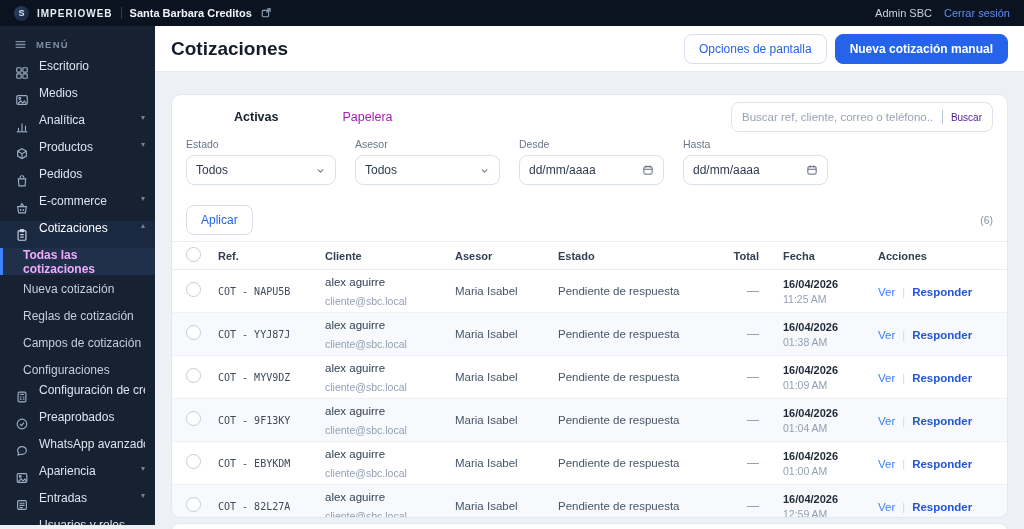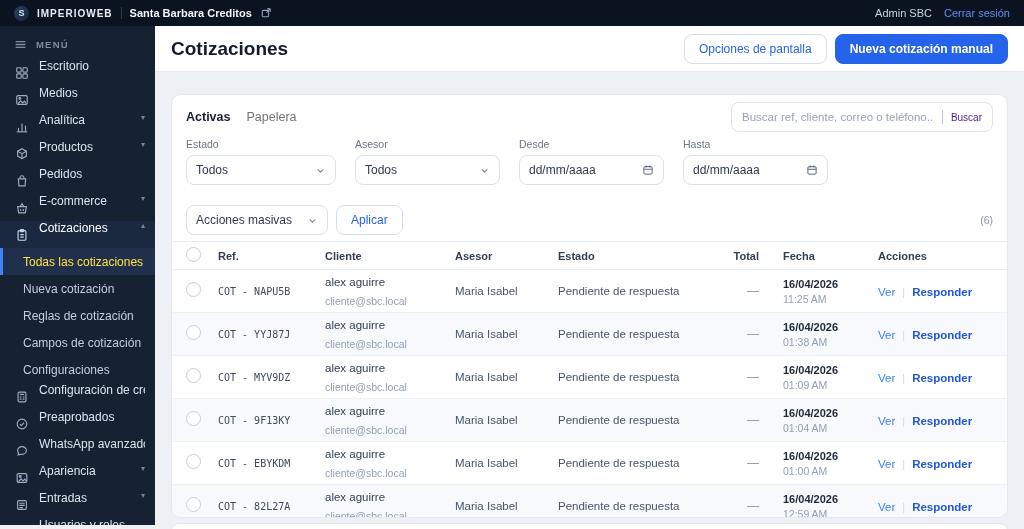--- a/index.html
+++ b/index.html
@@ -52,7 +52,7 @@
   
   .tabs-row { height:44px; display:flex; align-items:center; justify-content:space-between; padding:0 14px; }
   .tabs { display:flex; gap:16px; align-items:center; }
-  .tab { font-size:12.5px; cursor:pointer; }
+  .tab { font-size:12.5px; cursor:pointer;margin-left:48px; }
   .tab.active { color:#16202e; font-weight:bold; }
   .tab.link { color:#737373; }
   .searchbox { width:262px; height:30px; border:1px solid #dde4ec; border-radius:8px;

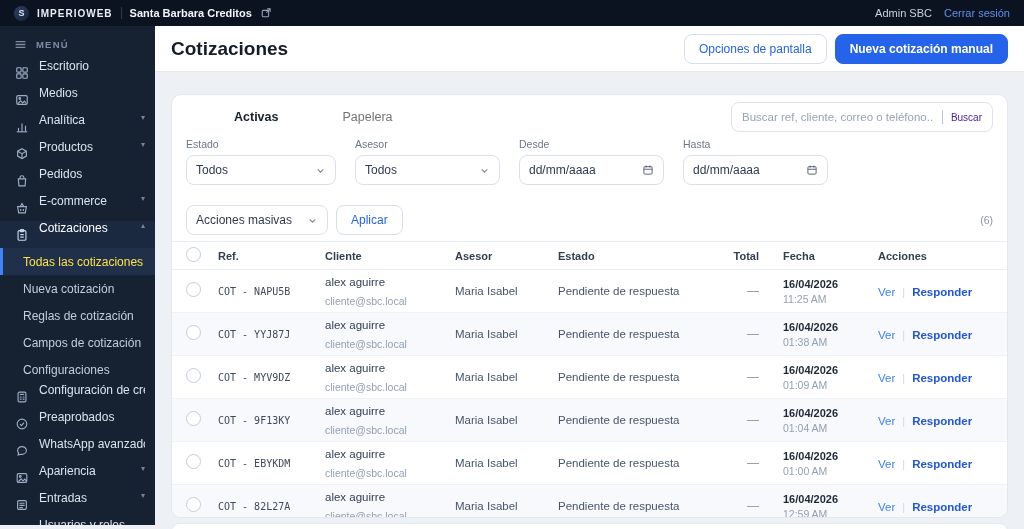--- a/index.html
+++ b/index.html
@@ -54,7 +54,7 @@
   .tabs { display:flex; gap:16px; align-items:center; }
   .tab { font-size:12.5px; cursor:pointer;margin-left:48px; }
   .tab.active { color:#16202e; font-weight:bold; }
-  .tab.link { color:#737373; }
+  .tab.link { color:#a21caf; }
   .searchbox { width:262px; height:30px; border:1px solid #dde4ec; border-radius:8px;
                display:flex; align-items:center; padding:0 10px; background:#fff; }
   .searchbox input { border:none; outline:none; flex:1; font-size:11.5px; color:#44506a;

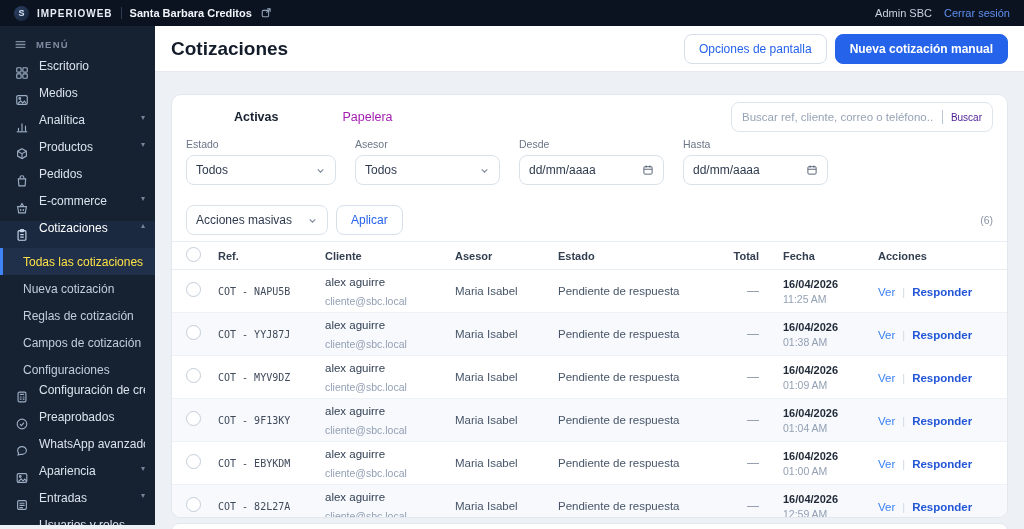--- a/index.html
+++ b/index.html
@@ -362,14 +362,6 @@
       </div>
 
       <div class="bulk-row">
-        <div class="control" style="width:142px;">
-          <span>Acciones masivas</span>
-          <span class="ico chev">
-              <svg width="11" height="11" viewBox="0 0 16 16" fill="none" stroke="#7b8799" stroke-width="1.6">
-                <path d="M4 6.5l4 4 4-4"></path>
-              </svg>
-            </span>
-        </div>
         <button class="btn btn-outline">Aplicar</button>
         <span class="count">(6)</span>
       </div>

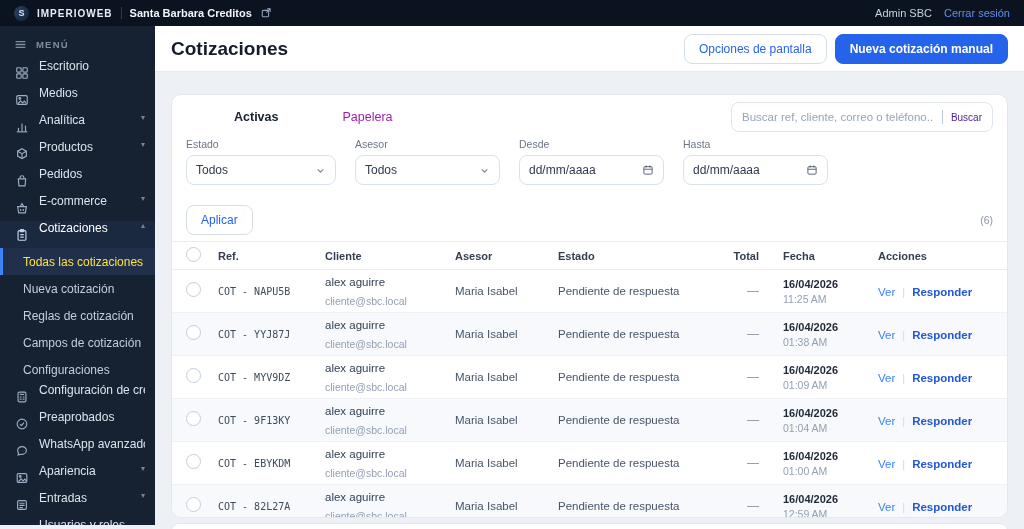--- a/index.html
+++ b/index.html
@@ -31,7 +31,7 @@
   .s-item.parent-active { background:#1b2940; color:#fff; }
   .s-sub { display:flex; align-items:center; height:27px; padding:0 10px 0 20px; color:#c3cedd;
            font-size:12px; cursor:pointer; border-left:3px solid transparent; }
-  .s-sub.active { background:#20304b; border-left-color:#3f83f8; color:#fde047; font-weight:normal;align-items:center; }
+  .s-sub.active { background:#20304b; border-left-color:#3f83f8; color:#f0abfc; font-weight:bold;align-items:center; }
   .sicon svg { display:block; }
 
   

